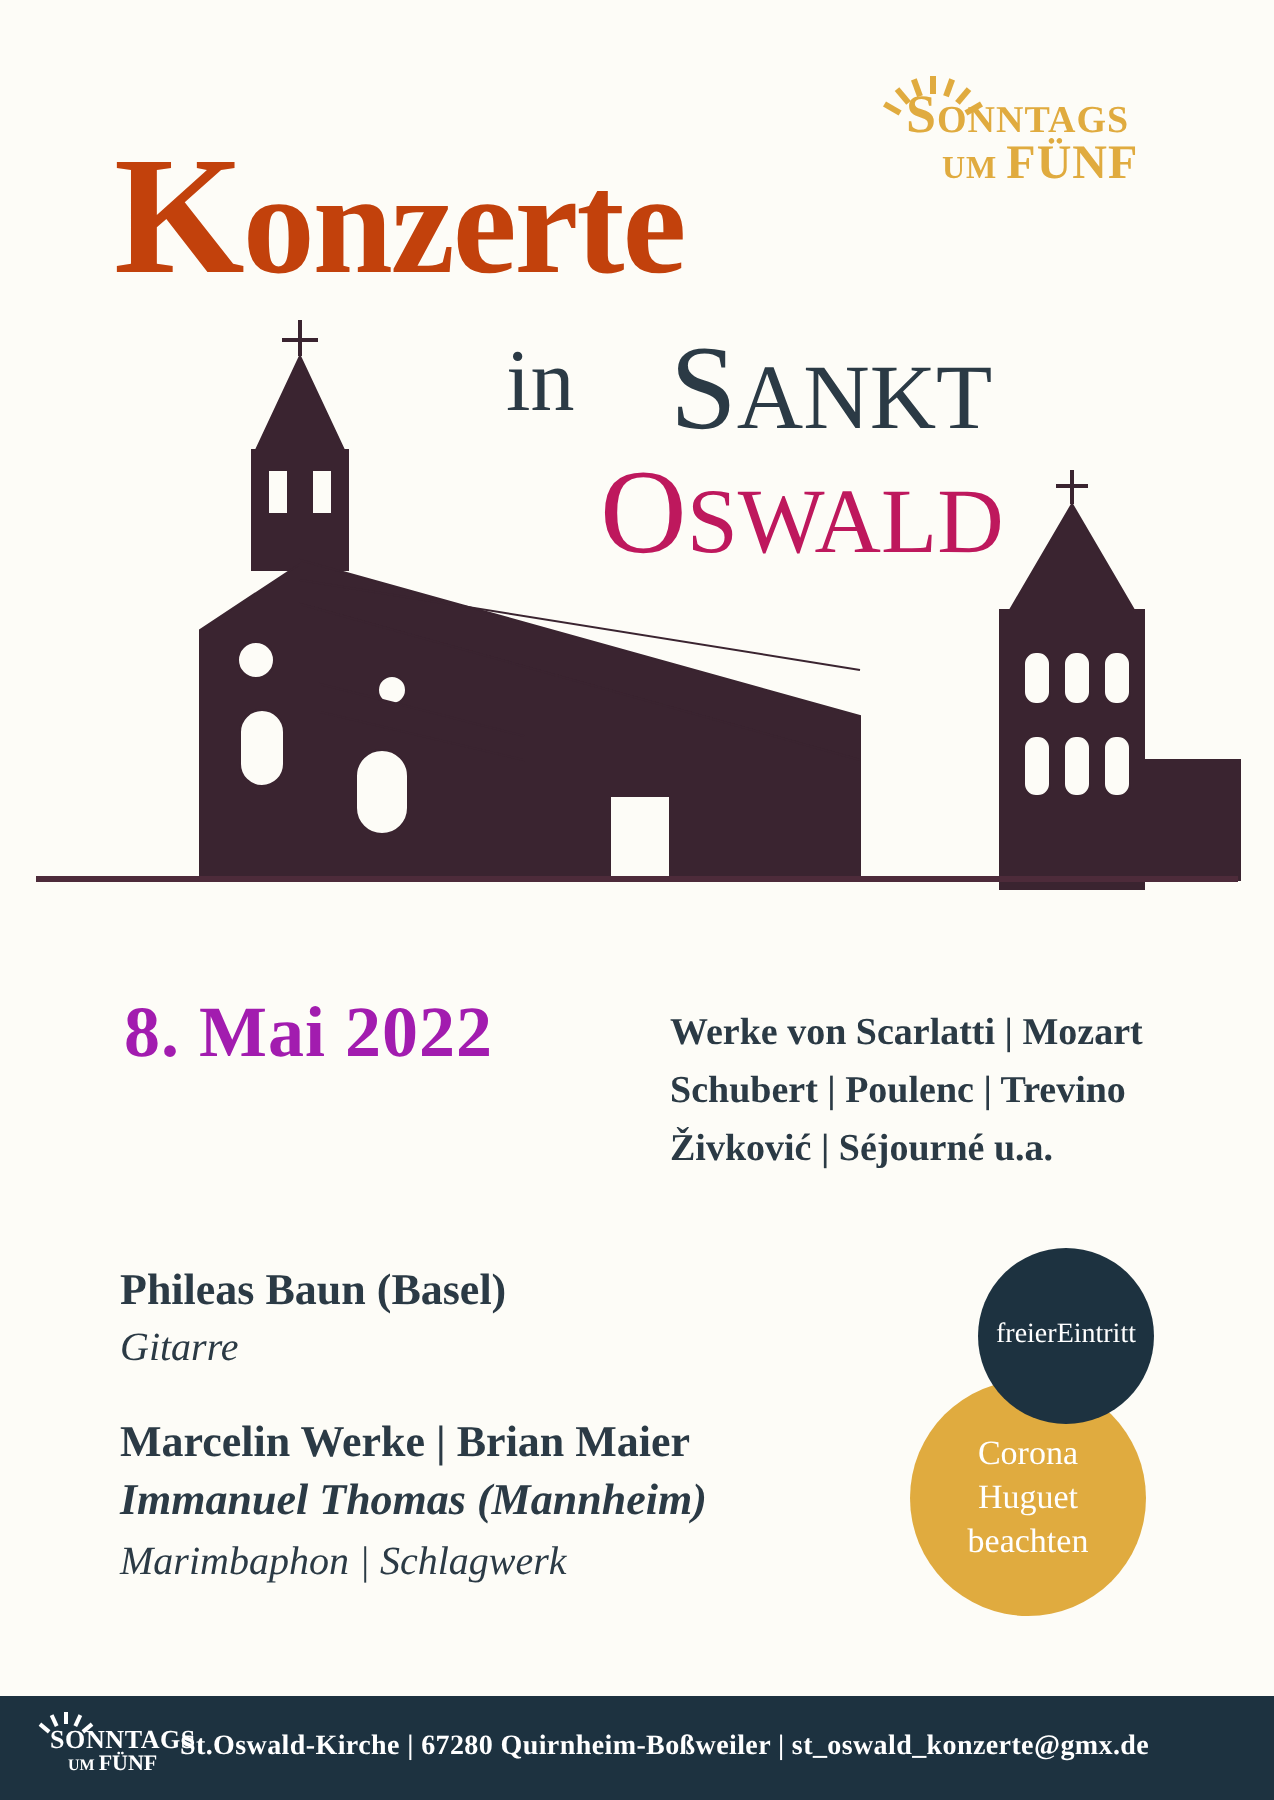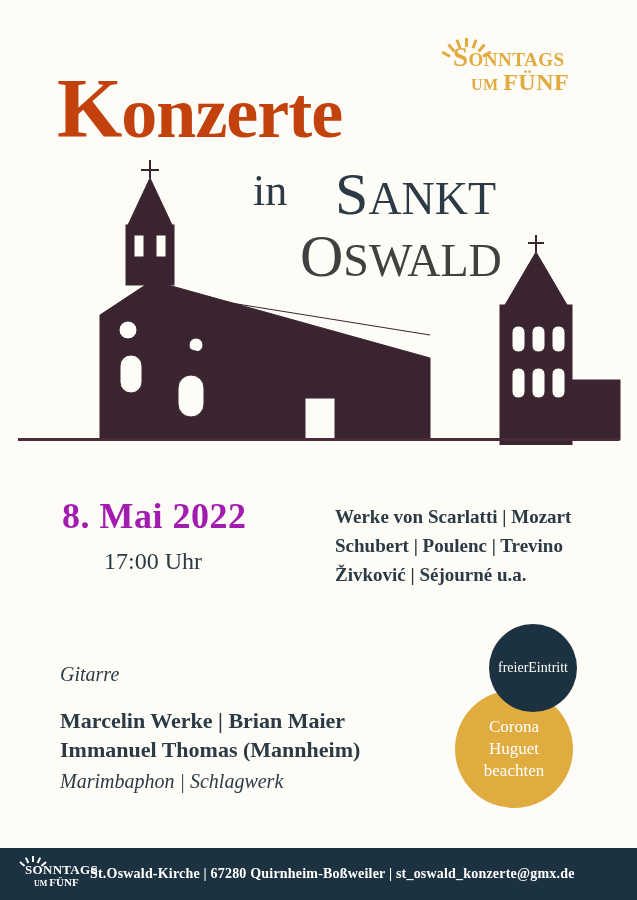--- a/index.html
+++ b/index.html
@@ -104,7 +104,7 @@
     left: 300px;
     top: 162px;
     font-size: 46px;
-    color: #404040;
+    color: #be185d;
   }
 
   

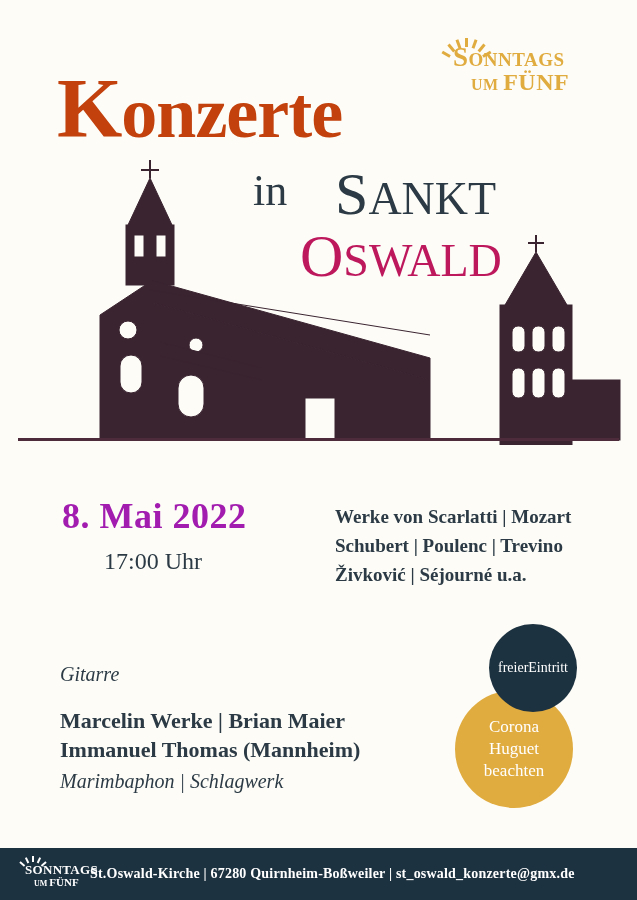--- a/index.html
+++ b/index.html
@@ -354,7 +354,6 @@
   <div class="hbar"></div>
 
   <div class="date">8. Mai 2022</div>
-  <div class="time">17:00 Uhr</div>
   <div class="works">Werke von Scarlatti | Mozart Schubert | Poulenc | Trevino Živković | Séjourné u.a.</div>
 
   <div class="perf1-inst">Gitarre</div>

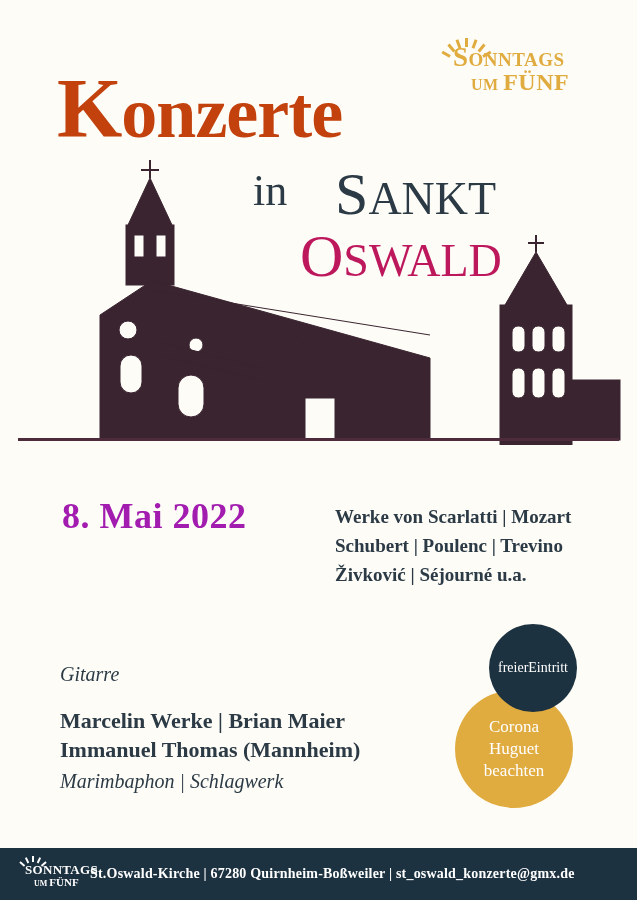--- a/index.html
+++ b/index.html
@@ -356,6 +356,7 @@
   <div class="date">8. Mai 2022</div>
   <div class="works">Werke von Scarlatti | Mozart Schubert | Poulenc | Trevino Živković | Séjourné u.a.</div>
 
+  <div class="perf1-name">Phileas Baun (Basel)</div>
   <div class="perf1-inst">Gitarre</div>
   <div class="perf2-name1">Marcelin Werke | Brian Maier</div>
   <div class="perf2-name2">Immanuel Thomas (Mannheim)</div>

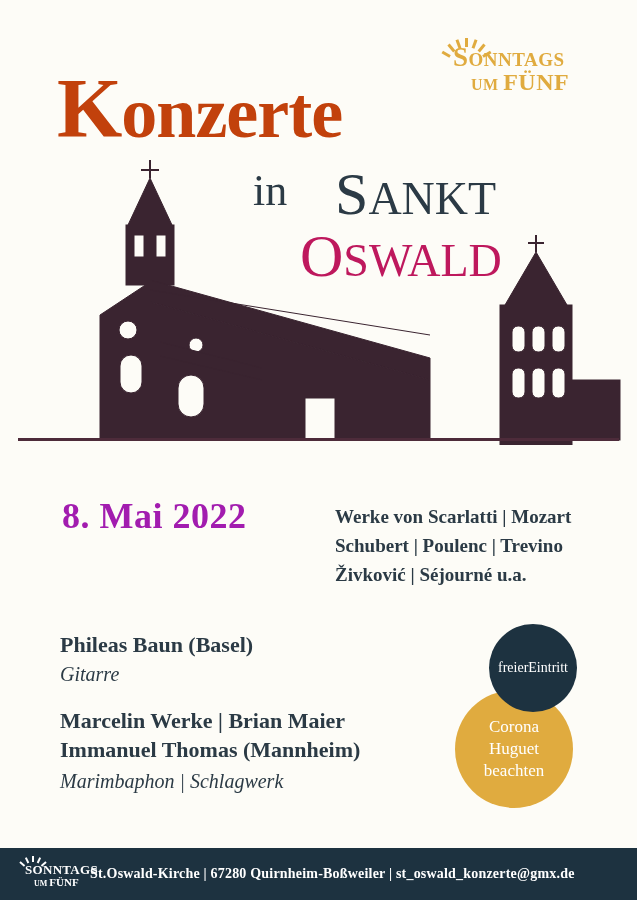--- a/index.html
+++ b/index.html
@@ -181,6 +181,7 @@
     top: 737px;
     font-size: 22px;
     font-weight: 700;
+    font-style: italic;
   }
   .perf2-inst {
     position: absolute;

